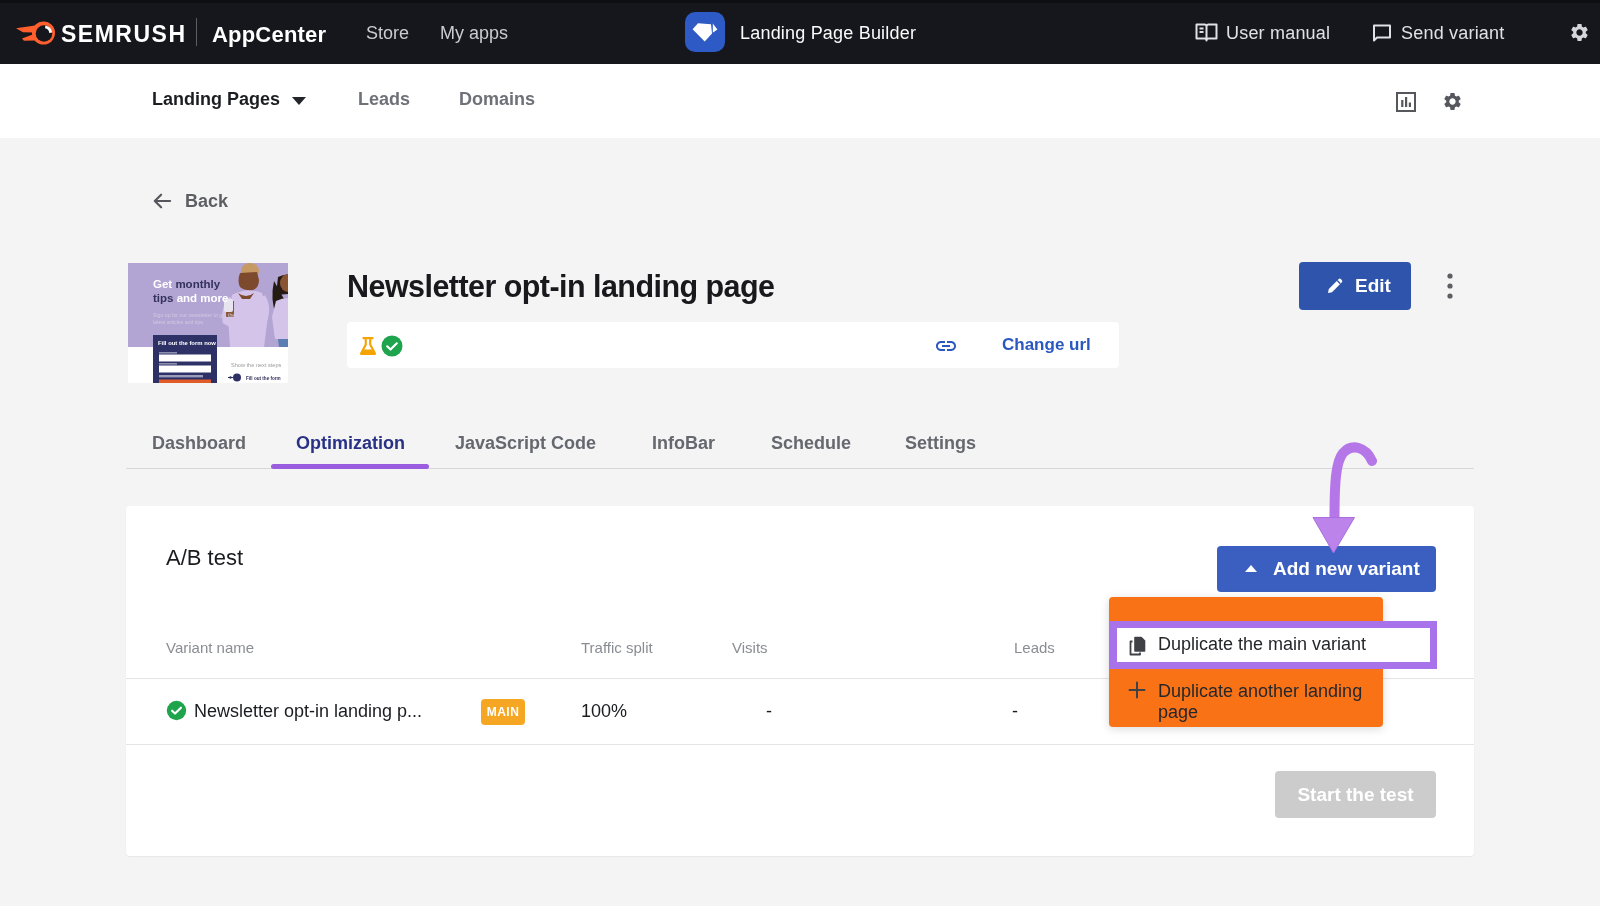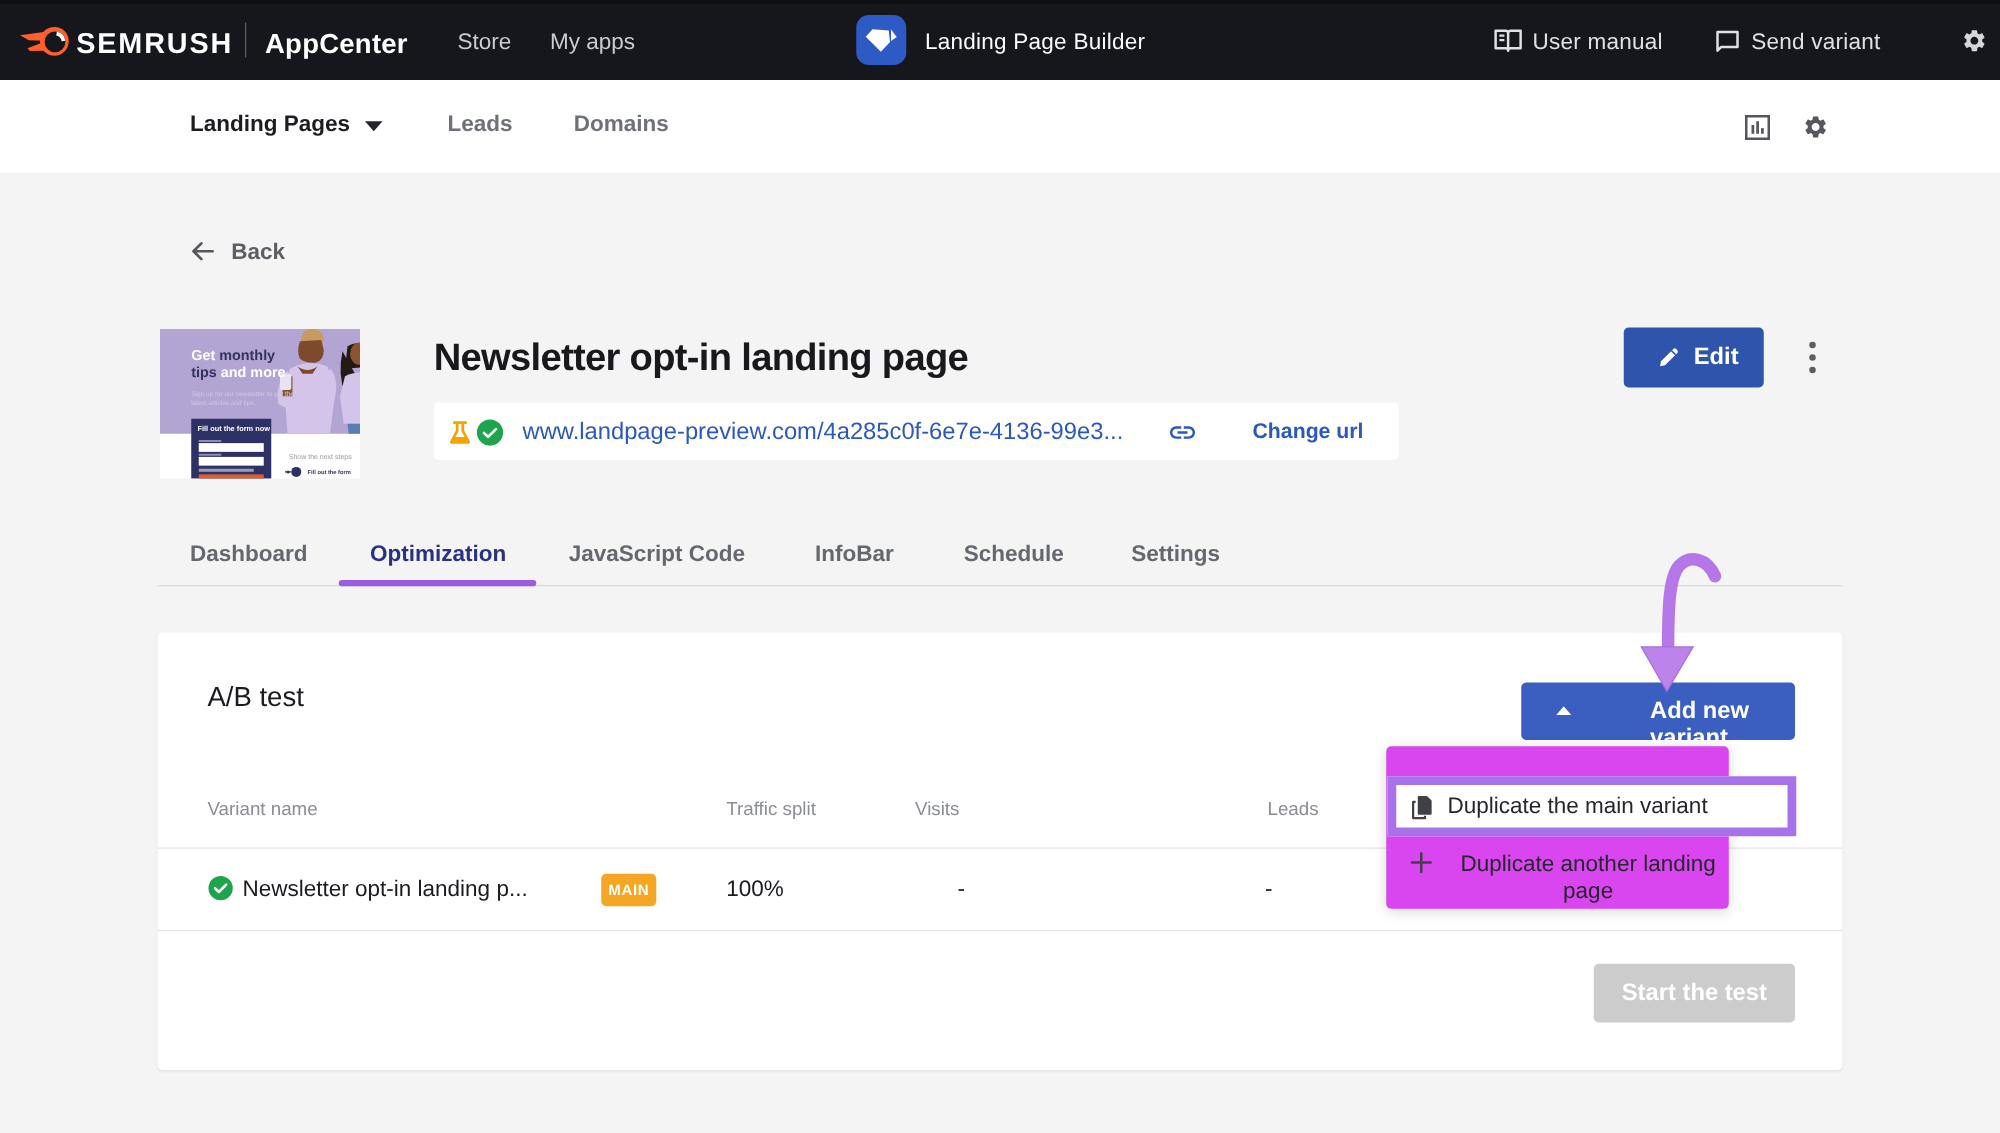--- a/index.html
+++ b/index.html
@@ -194,7 +194,6 @@
       <circle cx="11" cy="11" r="10.5" fill="#1fa44e"></circle>
       <path d="M6.2 11.3 L9.5 14.5 L15.8 8.3" fill="none" stroke="#fff" stroke-width="2.2" stroke-linecap="round" stroke-linejoin="round"></path>
     </svg>
-    <div class="url">www.landpage-preview.com/4a285c0f-6e7e-4136-99e3...</div>
     <svg style="position:absolute;left:587px;top:12px;" width="24" height="24" viewBox="0 0 24 24">
       <path fill="#2a58c0" d="M3.9,12c0-1.71,1.39-3.1,3.1-3.1h4V7H7c-2.76,0-5,2.24-5,5s2.24,5,5,5h4v-1.9H7 C5.29,15.1,3.9,13.71,3.9,12z M8,13h8v-2H8V13z M17,7h-4v1.9h4c1.71,0,3.1,1.39,3.1,3.1s-1.39,3.1-3.1,3.1h-4V17h4c2.76,0,5-2.24,5-5 S19.76,7,17,7z"></path>
     </svg>

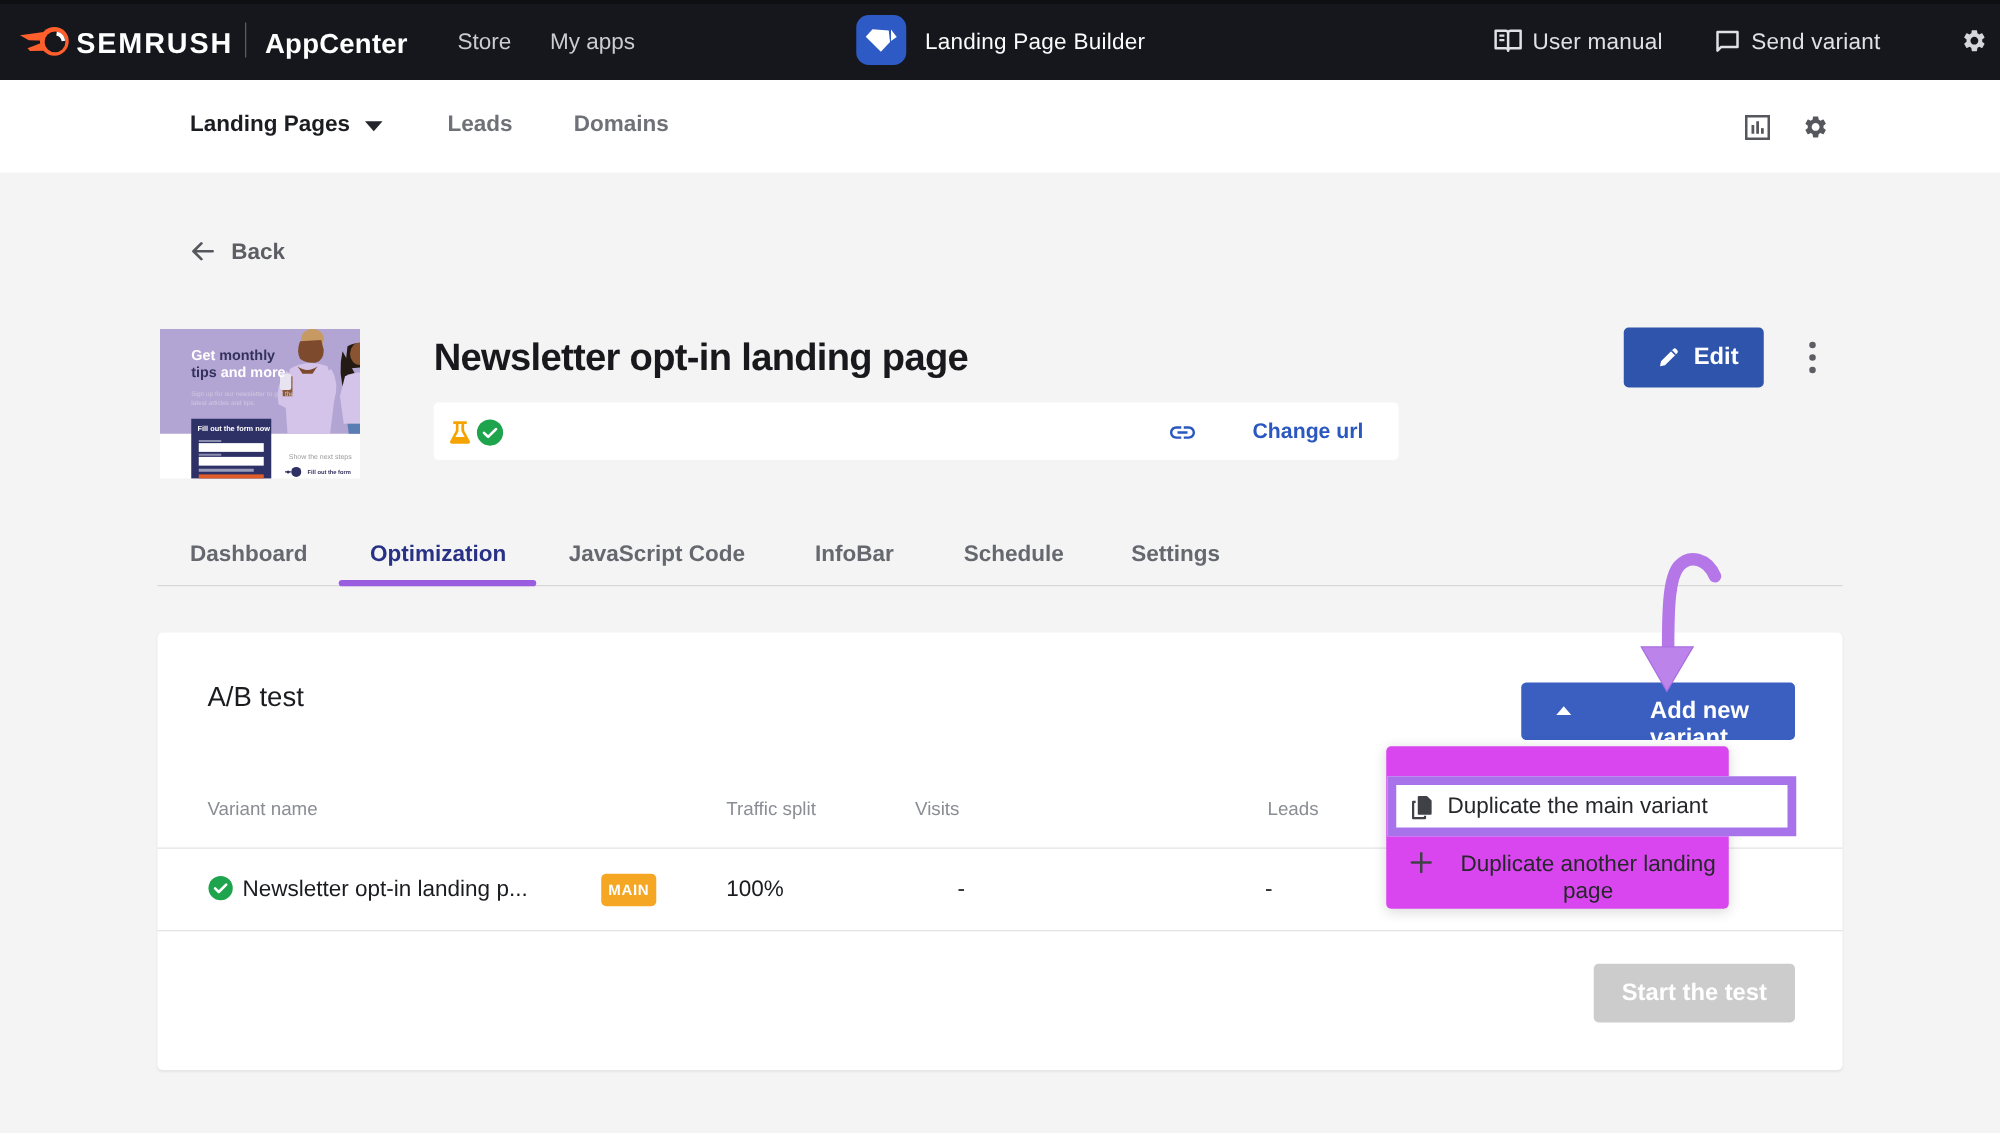--- a/index.html
+++ b/index.html
@@ -54,7 +54,7 @@
   .card { position:absolute; left:126px; top:506px; width:1348px; height:350px; background:#fff; border-radius:4px; box-shadow:0 1px 2px rgba(0,0,0,0.06); }
   .abtest { position:absolute; left:40px; top:39px; font-size:22px; color:#1b1c20; }
   .addbtn { position:absolute; left:1091px; top:40px; width:219px; height:46px; background:#3a5fc0; border-radius:4px; color:#fff; font-size:19px; font-weight:bold; }
-  .addbtn .lbl { position:absolute; left:56px; top:12px;margin-left:47px; }
+  .addbtn .lbl { position:absolute; left:56px; top:12px; }
   .addbtn .up { position:absolute; left:28px; top:19px; width:0; height:0; border-left:6px solid transparent; border-right:6px solid transparent; border-bottom:7px solid #fff; }
   .thead { position:absolute; top:133px; font-size:15px; color:#8a8d93; }
   .h-variant { left:40px; }

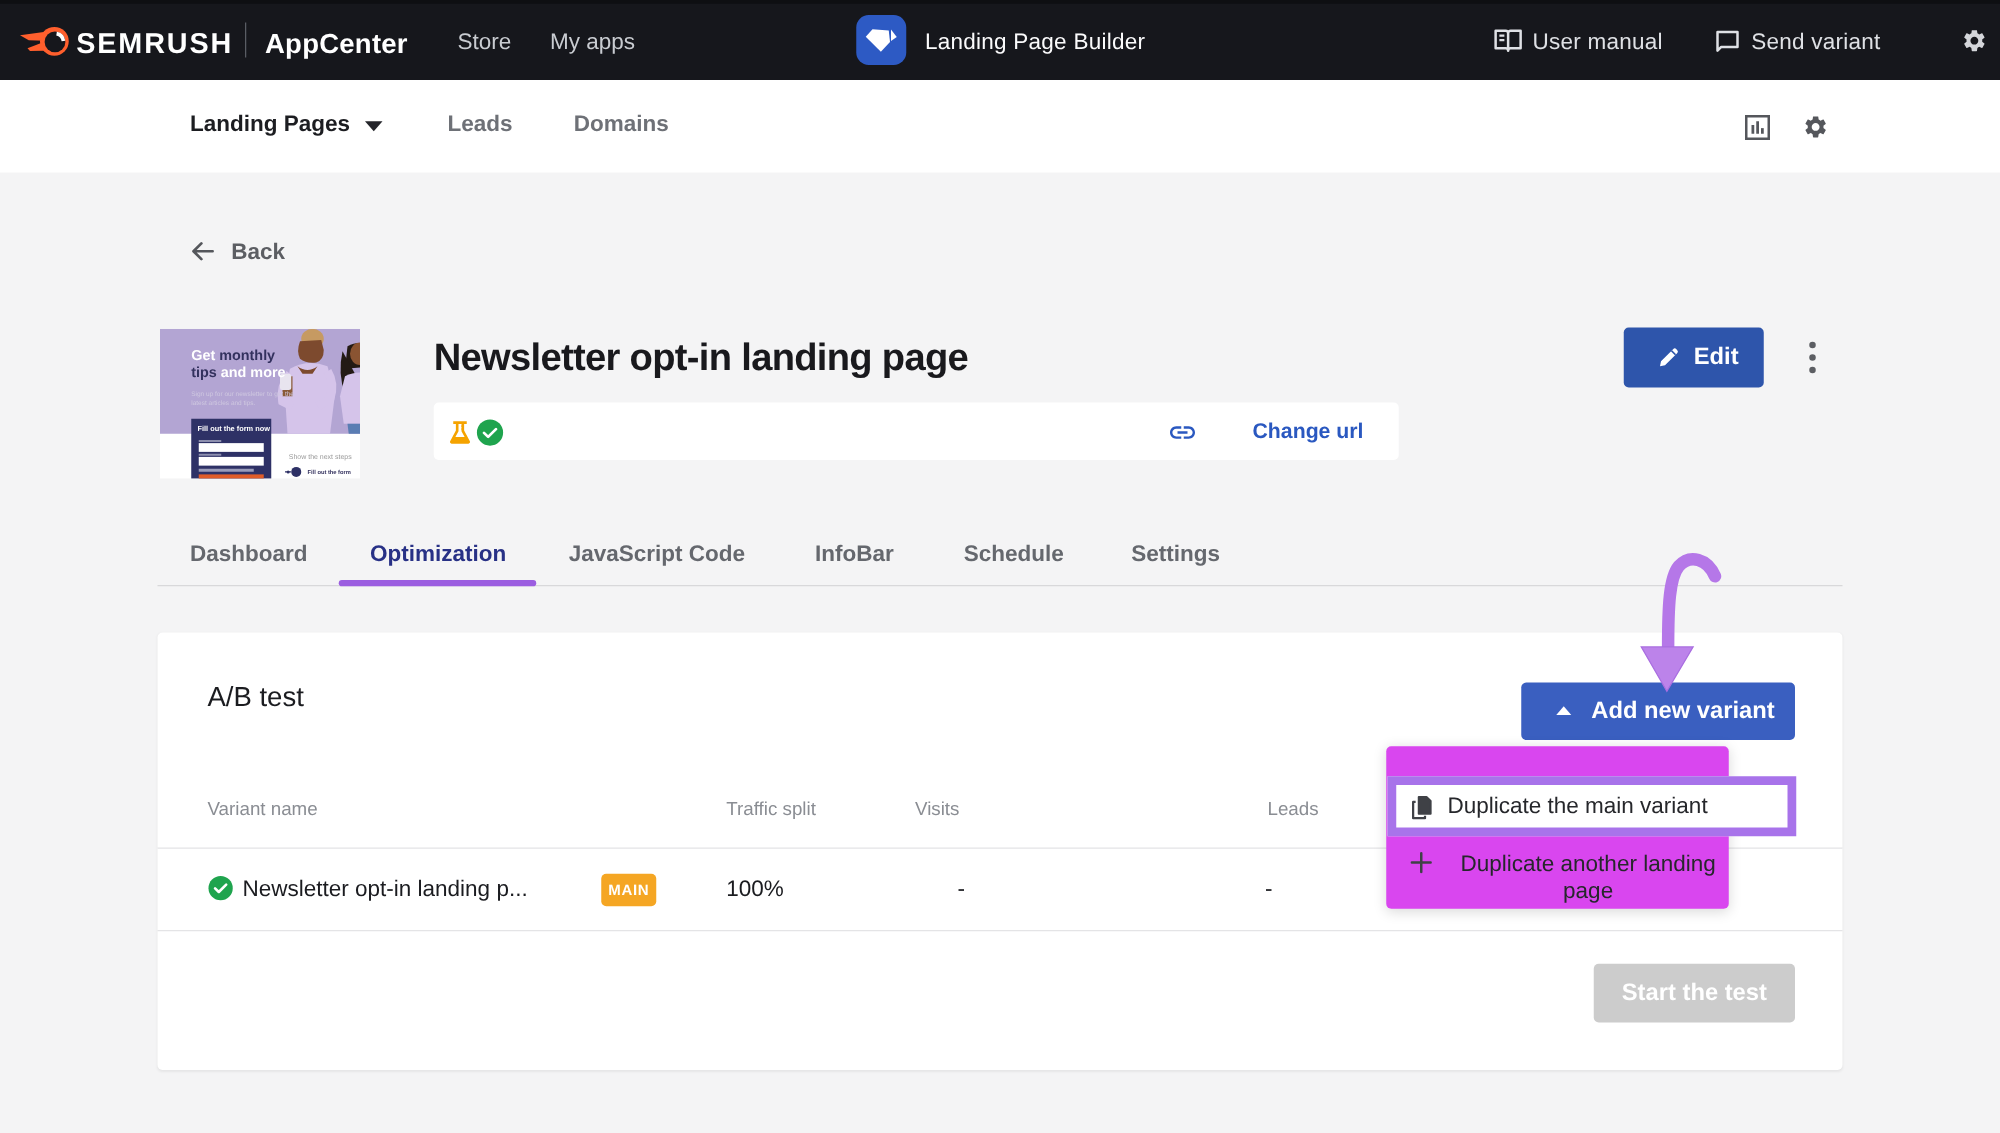--- a/index.html
+++ b/index.html
@@ -71,7 +71,7 @@
   .startbtn { position:absolute; left:1149px; top:265px; width:161px; height:47px; background:#cccccc; border-radius:4px; color:#fff; font-size:19px; font-weight:bold; text-align:center; line-height:47px; }
 
   
-  .dropdown { position:absolute; left:1109px; top:597px; width:274px; height:130px; background:#d946ef; border-radius:4px; box-shadow:0 2px 10px rgba(0,0,0,0.15);text-align:center; }
+  .dropdown { position:absolute; left:1109px; top:597px; width:274px; height:130px; background:#f97316; border-radius:4px; box-shadow:0 2px 10px rgba(0,0,0,0.15); }
   .dd-hl { position:absolute; left:1px; top:24px; width:327px; height:48px; border:7px solid #a873ea; background:#fff; }
   .dd1 { position:absolute; left:49px; top:37px; font-size:18px; color:#26272b; }
   .dd2 { position:absolute; left:49px; top:84px; font-size:18px; color:#26272b; }

